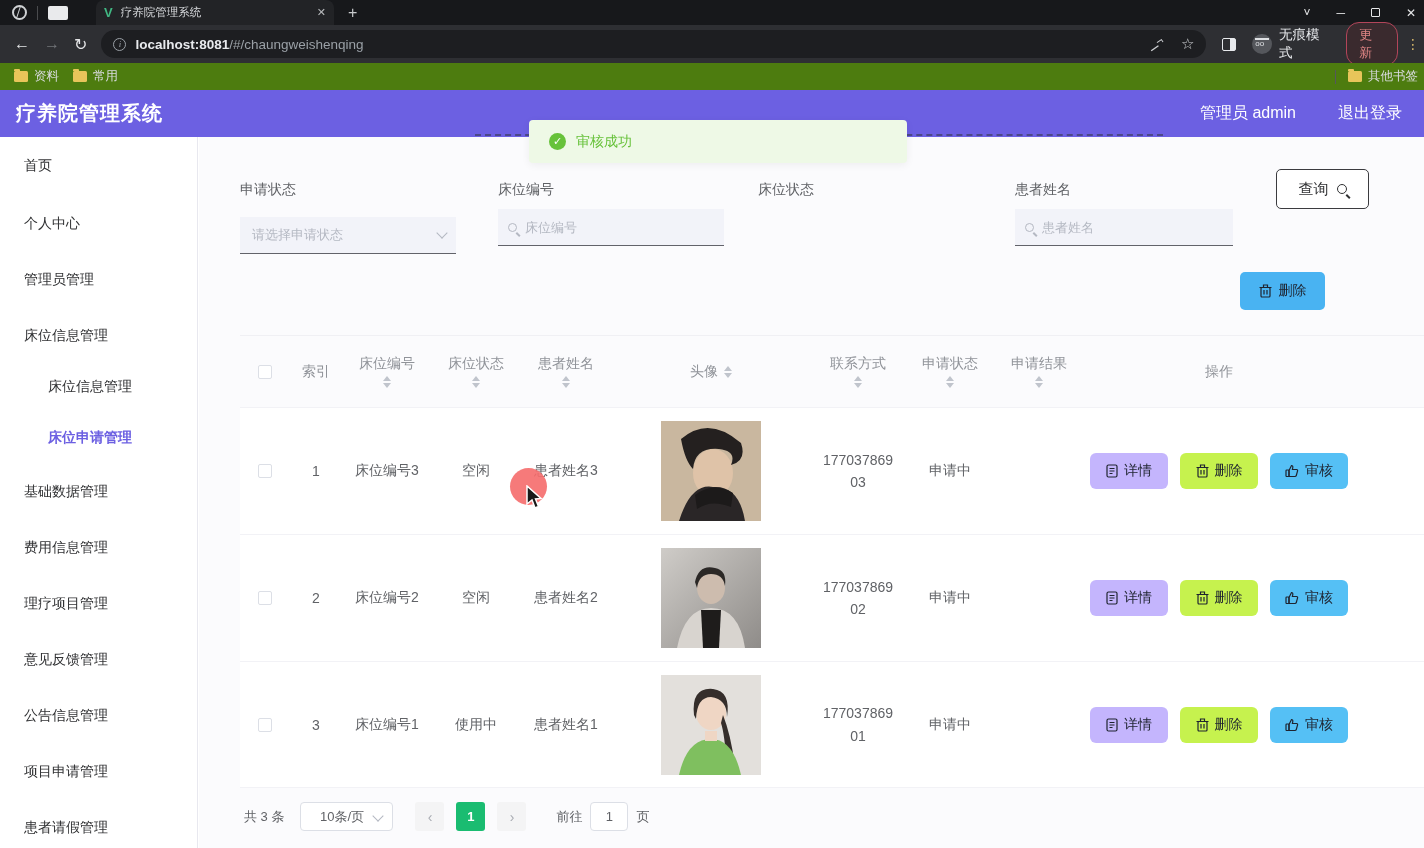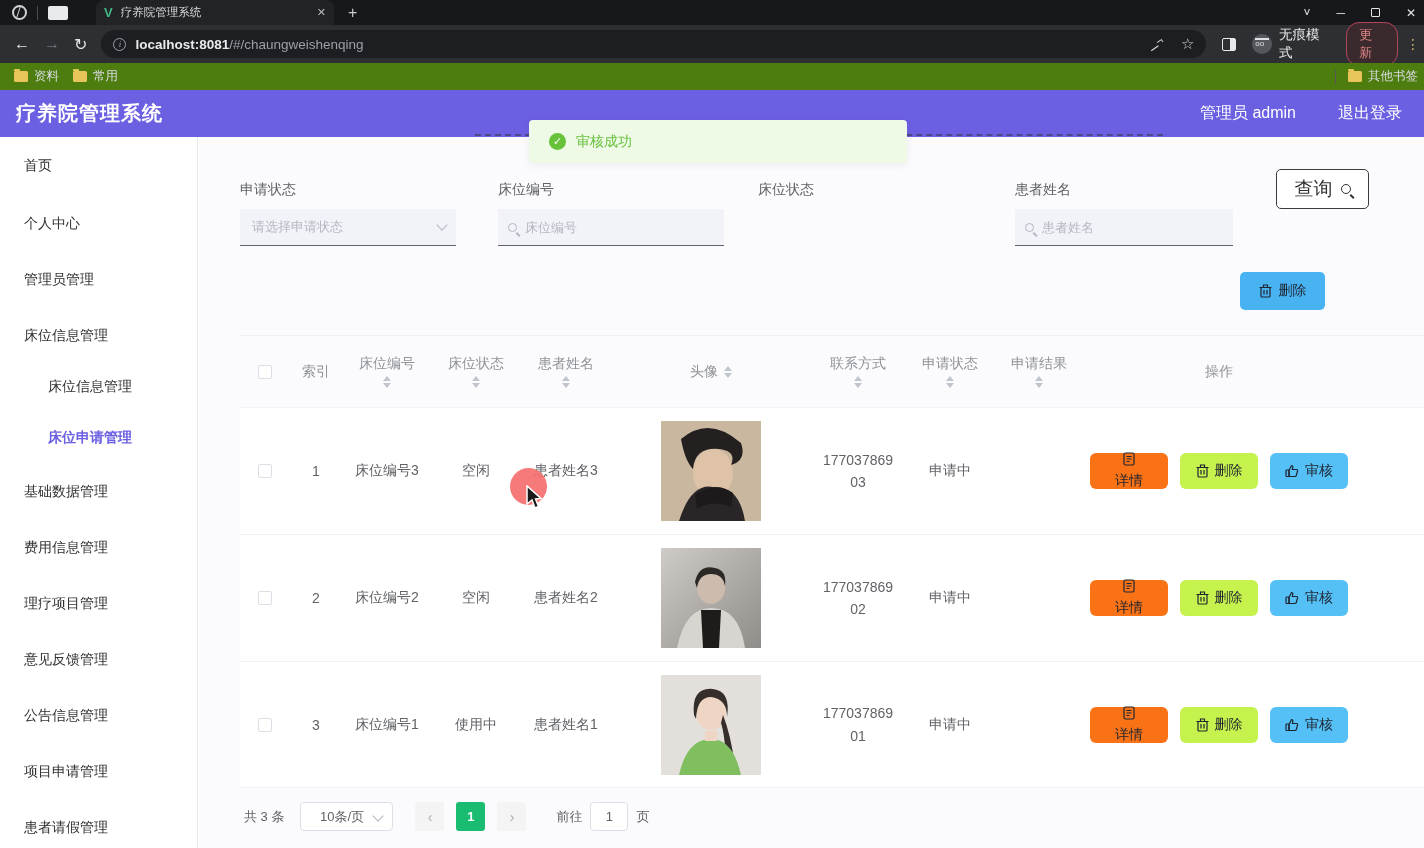--- a/index.html
+++ b/index.html
@@ -75,7 +75,7 @@
   .ffield input { border:0; outline:0; background:transparent; font-size:13px; color:#606266; width:100%; font-family:inherit; }
   .ffield input::placeholder { color:#b4b8c2; }
 
-  .querybtn { position:absolute; left:1077px; top:32px; width:93px; height:40px; background:#fff; border:1px solid #3b3b3f; border-radius:5px; display:flex; align-items:center; justify-content:center; gap:8px; font-size:19px; color:#303133; }
+  .querybtn { position:absolute; left:1077px; top:32px; width:93px; height:40px; background:#fff; border:1px solid #3b3b3f; border-radius:5px; display:flex; align-items:center; justify-content:center; gap:8px; font-size:15px; color:#303133; }
   .querybtn .qmag { width:10px; height:10px; border:1.5px solid #303133; border-radius:50%; position:relative; }
   .querybtn .qmag:after { content:""; position:absolute; left:9px; top:9px; width:5px; height:1.5px; background:#303133; transform:rotate(45deg); transform-origin:0 0; }
 

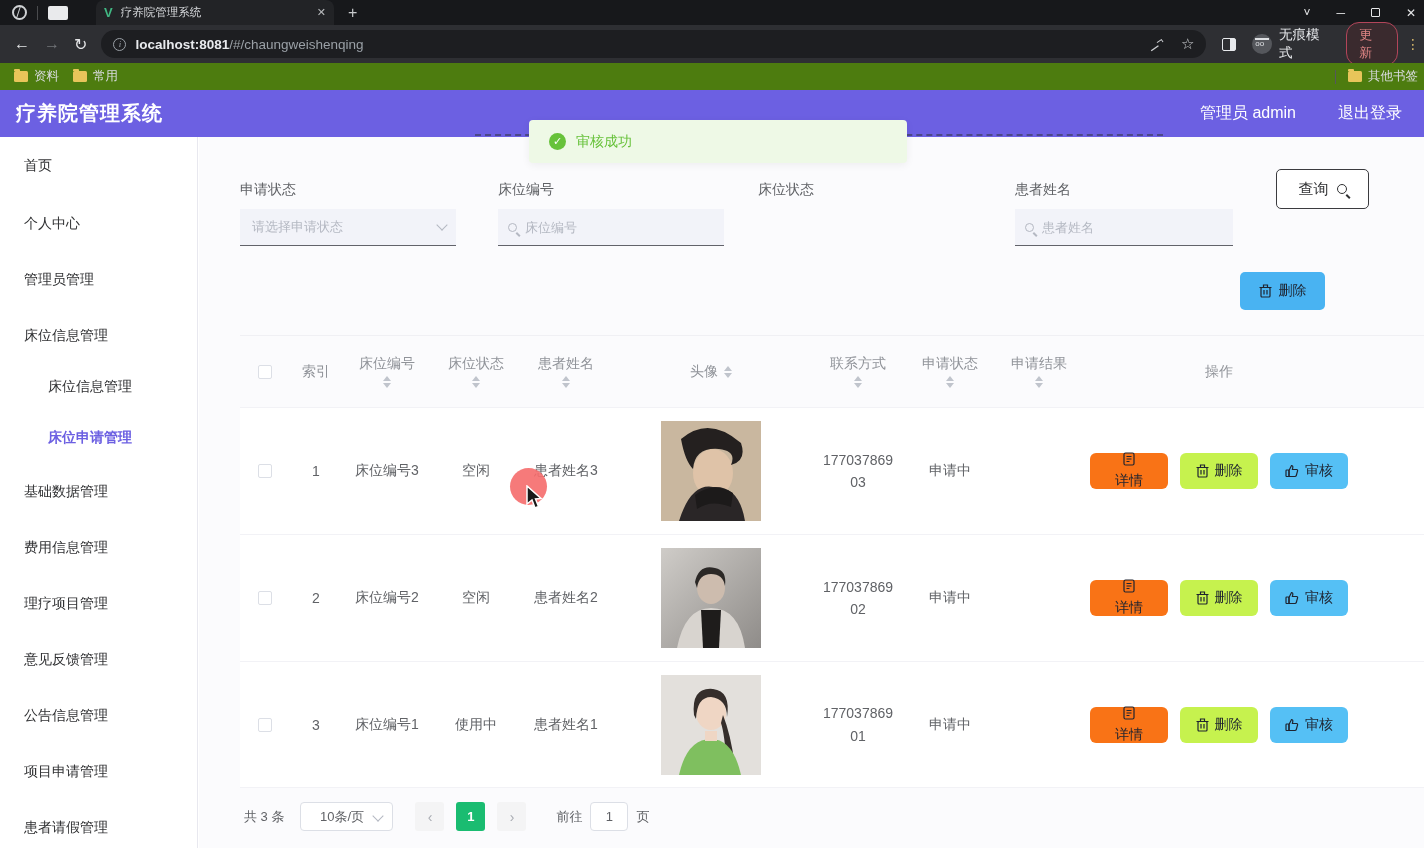--- a/index.html
+++ b/index.html
@@ -218,7 +218,7 @@
     <span class="flabel" style="left:559px;top:44px">床位状态</span>
     <span class="flabel" style="left:816px;top:44px">患者姓名</span>
 
-    <div class="ffield" style="left:41px;top:72px;width:216px">
+    <div class="ffield" style="left:41px;top:80px;width:216px">
       <span class="ph" style="margin-left:12px">请选择申请状态</span>
       <span class="chevron"></span>
     </div>

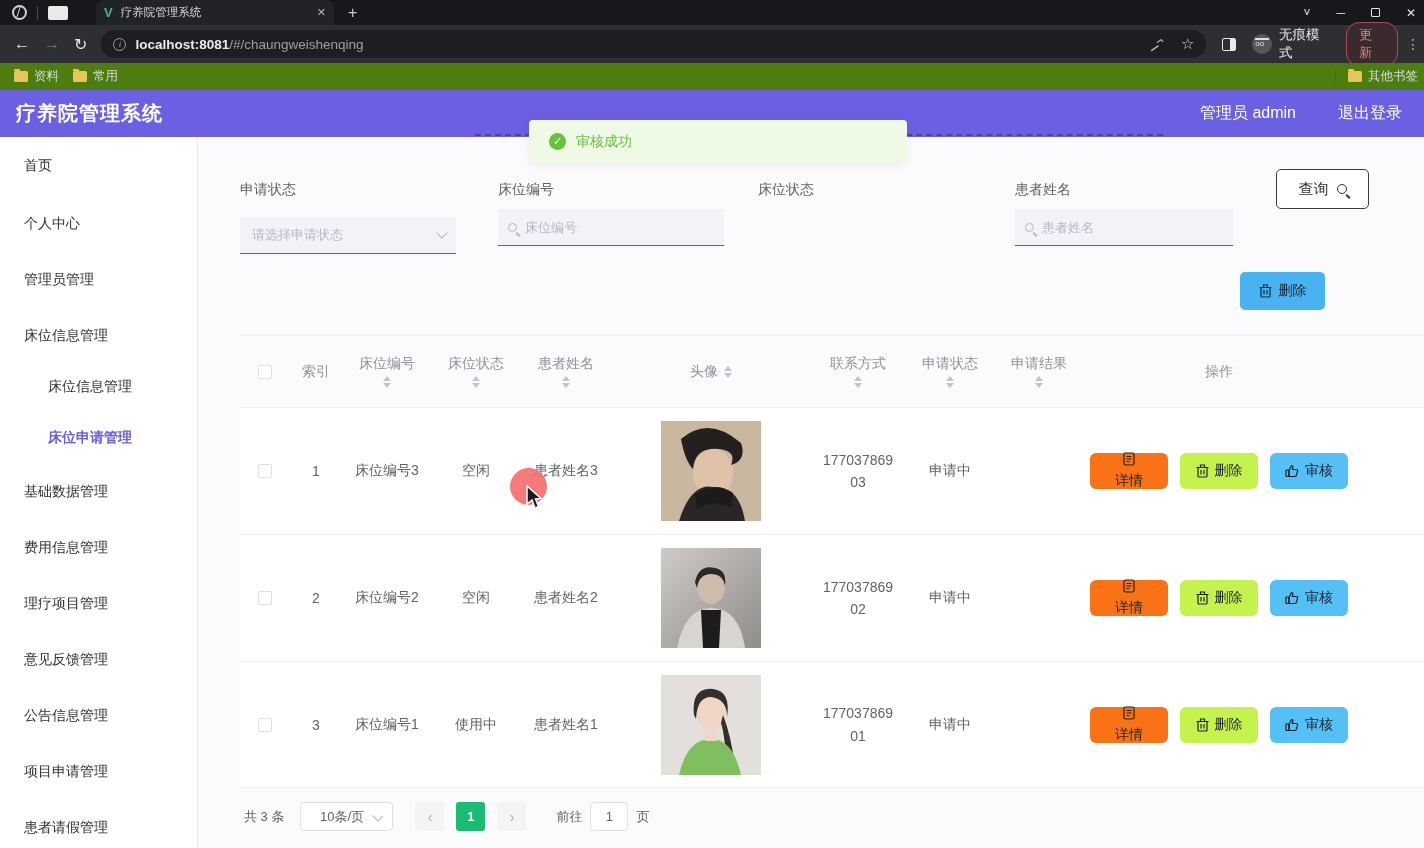--- a/index.html
+++ b/index.html
@@ -103,7 +103,7 @@
 
   .abtn { width:78px; height:36px; border-radius:6px; display:flex; align-items:center; justify-content:center; gap:6px; font-size:14px; color:#1f2430; }
   .abtn + .abtn { margin-left:12px; }
-  .abtn.detail { background:#f97316;flex-direction:column; }
+  .abtn.detail { background:#c4b5fd; }
   .abtn.del { background:#c6f24e; }
   .abtn.review { background:#55c0f5; }
   .abtn svg { flex:none; }

